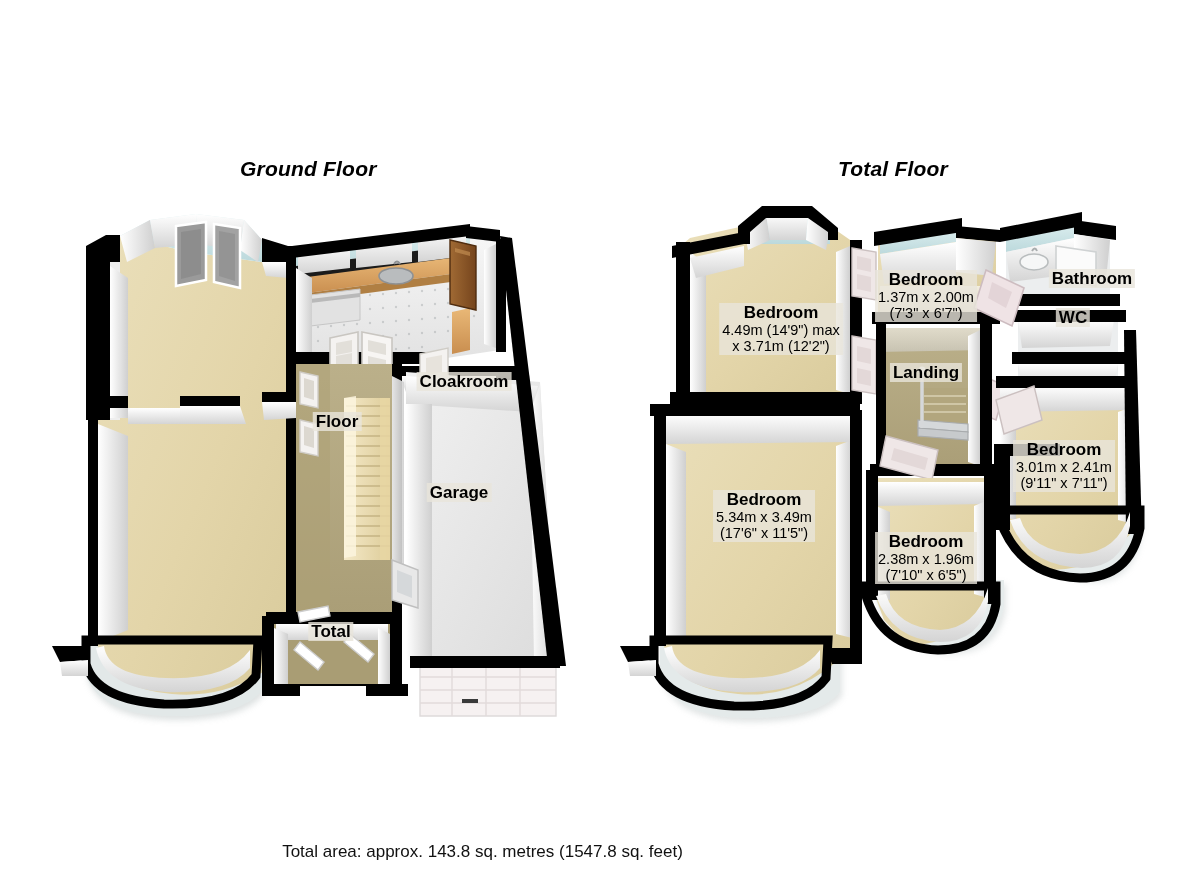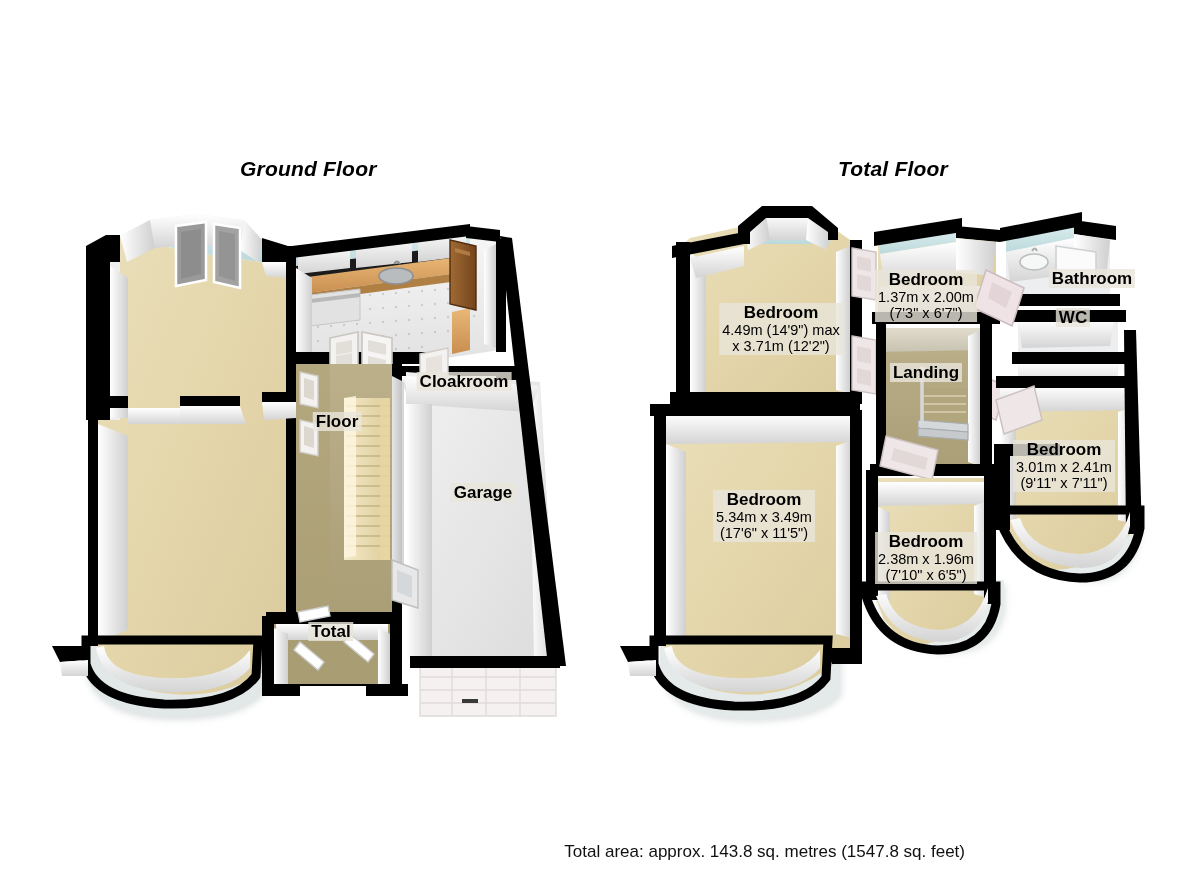--- a/index.html
+++ b/index.html
@@ -528,7 +528,7 @@
     <span class="rl-name">Floor</span>
   </div>
 
-  <div class="room-label" style="left:459px; top:483px; transform:translateX(-50%);margin-left:24px;">
+  <div class="room-label" style="left:459px; top:483px; transform:translateX(-50%);">
     <span class="rl-name">Garage</span>
   </div>
 

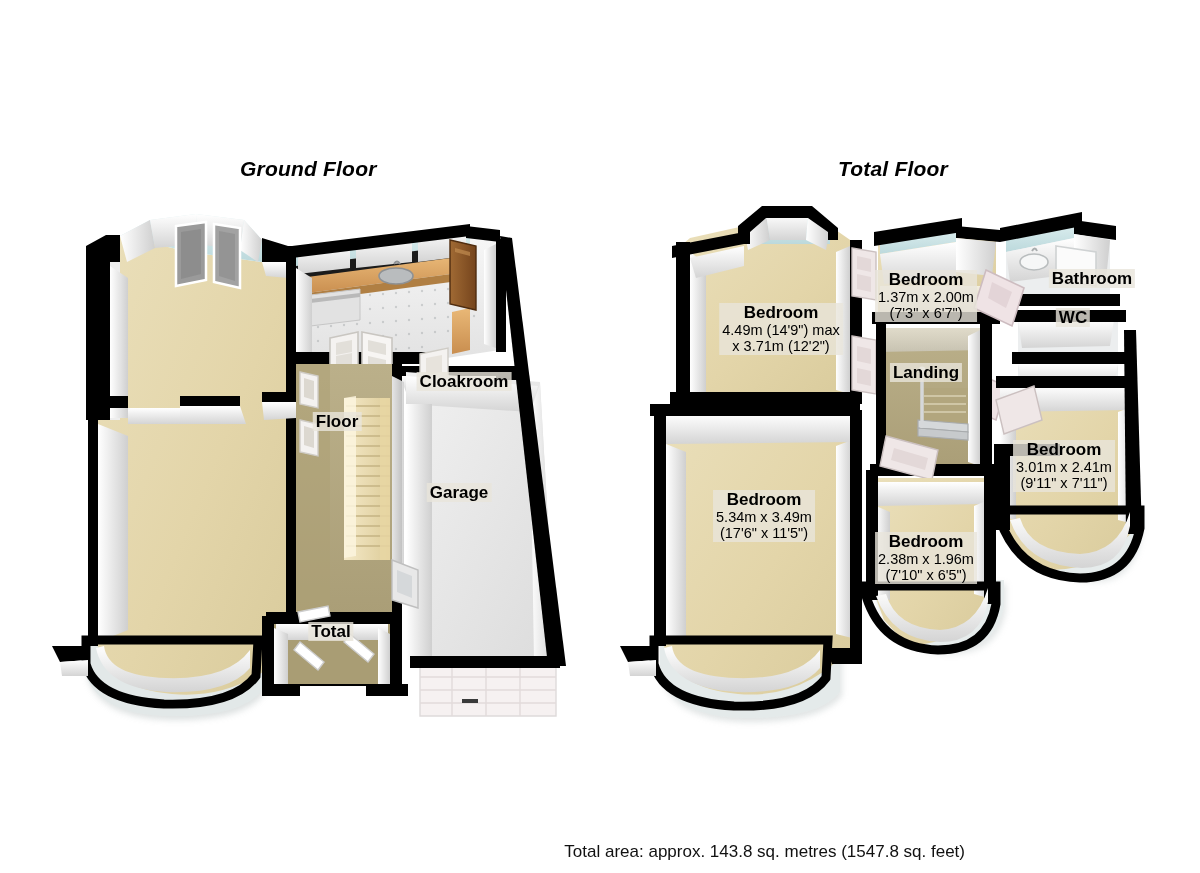--- a/index.html
+++ b/index.html
@@ -65,7 +65,7 @@
     left: 0;
     top: 842px;
     width: 965px;
-    text-align: right;
+    text-align: center;
     font-size: 17px;
     color: #111111;
   }

